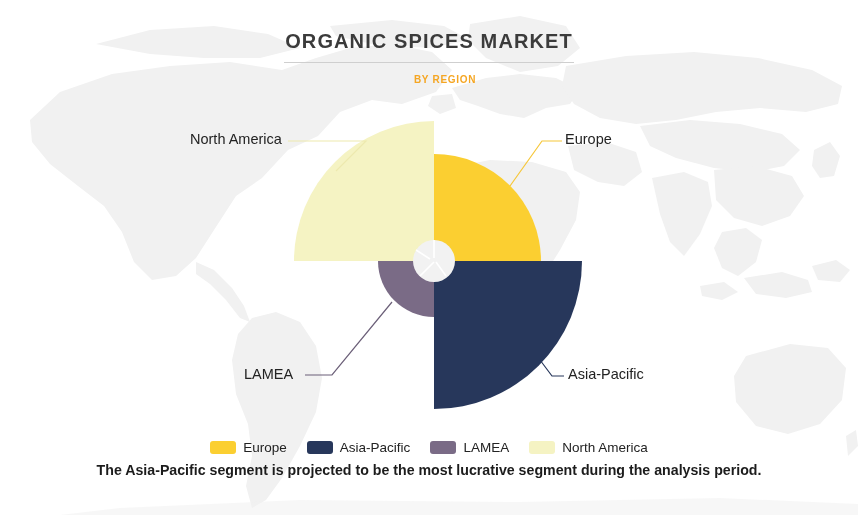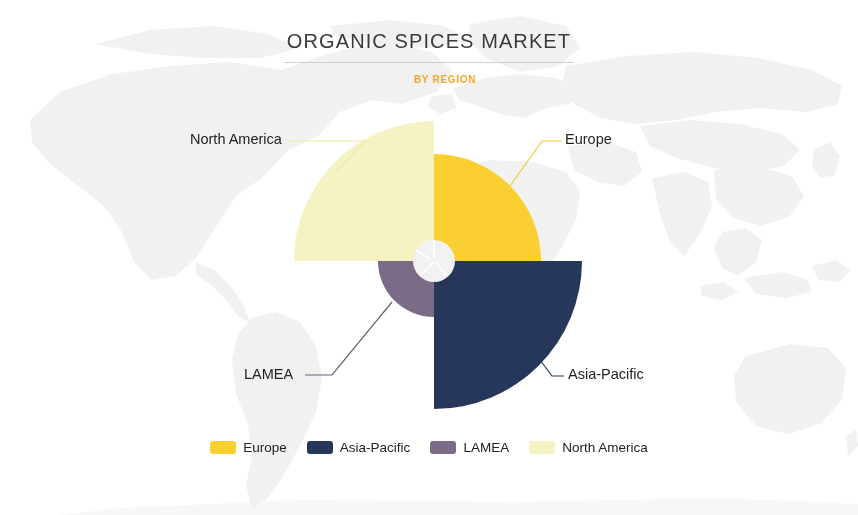--- a/index.html
+++ b/index.html
@@ -18,7 +18,7 @@
   #header{position:absolute;left:0;top:0;width:858px;height:100px;text-align:center;}
   #chart-title{
     position:absolute;left:0;top:30px;width:858px;
-    font-size:20px;font-weight:normal;letter-spacing:1.1px;
+    font-size:20px;font-weight:bold;letter-spacing:1.1px;
     color:#3b3b3b;font-family:"Liberation Sans",sans-serif;
     white-space:nowrap;
   }

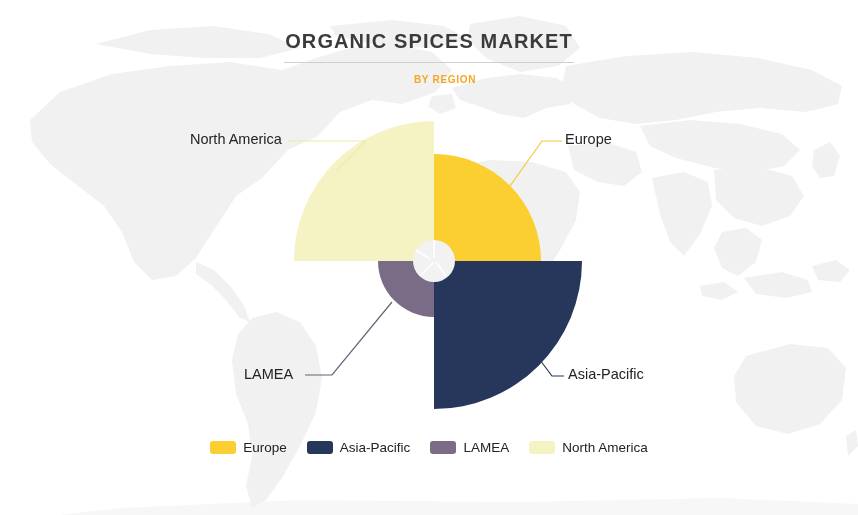--- a/index.html
+++ b/index.html
@@ -176,6 +176,7 @@
 
   </div>
 
+  <div id="caption">The Asia-Pacific segment is projected to be the most lucrative segment during the analysis period.</div>
 
 </div>
 

